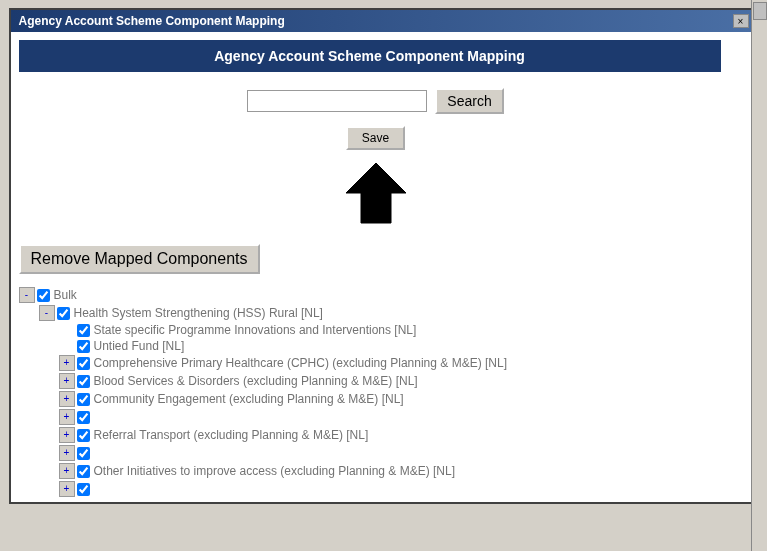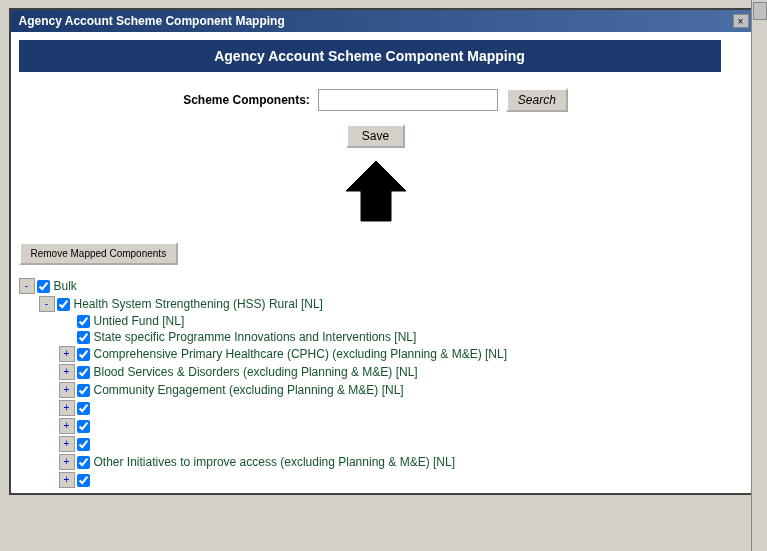--- a/index.html
+++ b/index.html
@@ -158,7 +158,6 @@
     </div>
 
     <div class="form-row">
-      <label class="form-label">Scheme Components:</label>
       <input type="text" class="scheme-input" style="">
       <button class="search-btn">Search</button>
     </div>

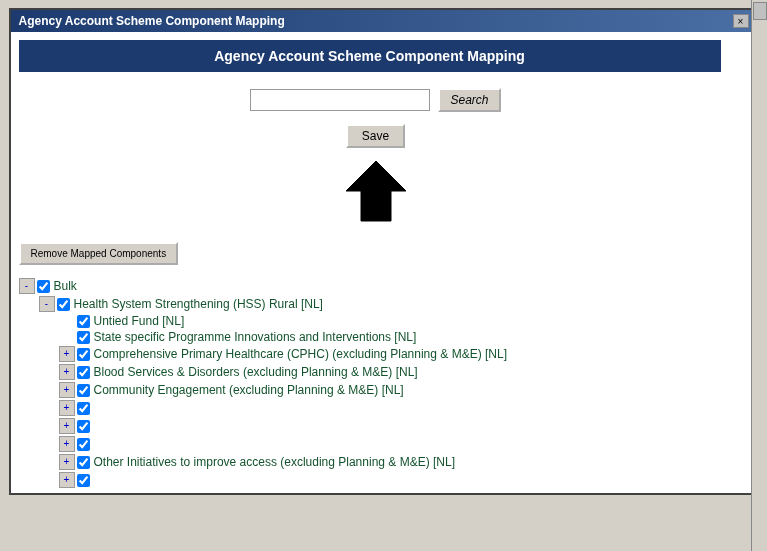--- a/index.html
+++ b/index.html
@@ -72,9 +72,8 @@
       background: #d4d0c8;
       border: 2px outset #fff;
       padding: 3px 10px;
-      font-size: 12px;
-      cursor: pointer;
-      font-style: italic;
+      font-size: 14px;
+      cursor: pointer;
     }
     .save-row {
       display: flex;

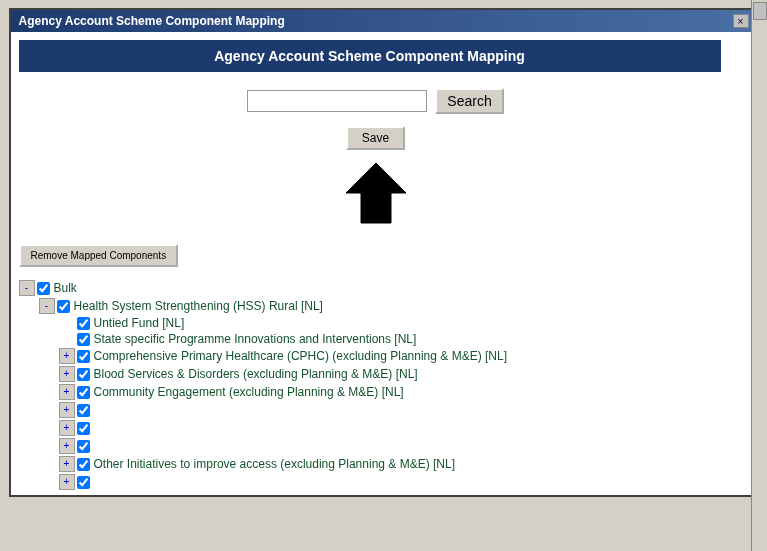--- a/index.html
+++ b/index.html
@@ -96,7 +96,7 @@
       background: #d4d0c8;
       border: 2px outset #fff;
       padding: 4px 10px;
-      font-size: 10px;
+      font-size: 16px;
       cursor: pointer;
       margin: 4px 8px 8px 8px;
     }

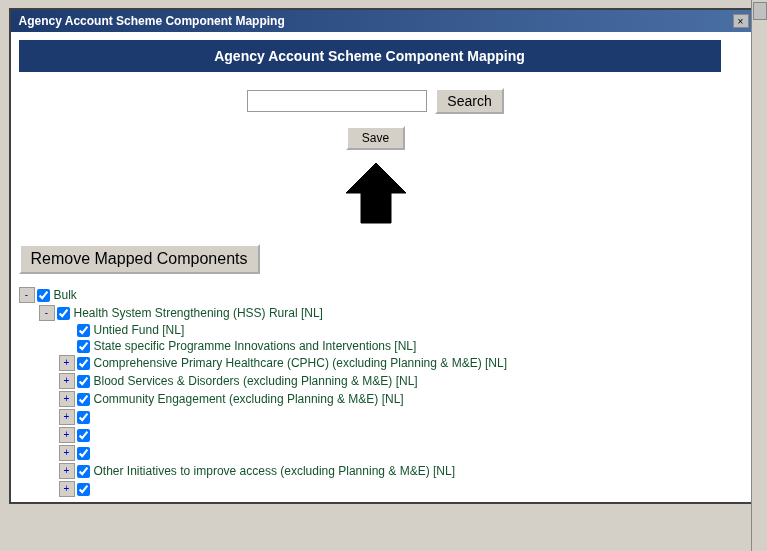--- a/index.html
+++ b/index.html
@@ -114,7 +114,7 @@
       font-size: 12px;
     }
     .tree-item a {
-      color: #14532d;
+      color: #737373;
       text-decoration: none;
       cursor: pointer;
     }

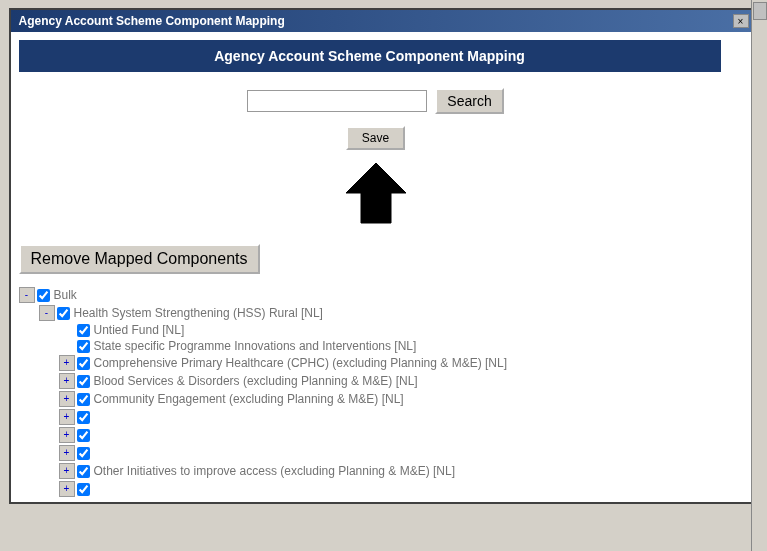--- a/index.html
+++ b/index.html
@@ -192,12 +192,12 @@
         <div class="tree-item" style="margin-left: 40px;">
           <span style="display: inline-block; width: 18px;"></span>
           <input type="checkbox" class="tree-checkbox" checked="" style="">
+          <a href="#">State specific Programme Innovations and Interventions [NL]</a>
+        </div>
+        <div class="tree-item" style="margin-left: 40px;">
+          <span style="display: inline-block; width: 18px;"></span>
+          <input type="checkbox" class="tree-checkbox" checked="" style="">
           <a href="#">Untied Fund [NL]</a>
-        </div>
-        <div class="tree-item" style="margin-left: 40px;">
-          <span style="display: inline-block; width: 18px;"></span>
-          <input type="checkbox" class="tree-checkbox" checked="" style="">
-          <a href="#">State specific Programme Innovations and Interventions [NL]</a>
         </div>
         <div class="tree-item" style="margin-left: 40px;">
           <span class="tree-toggle">+</span>

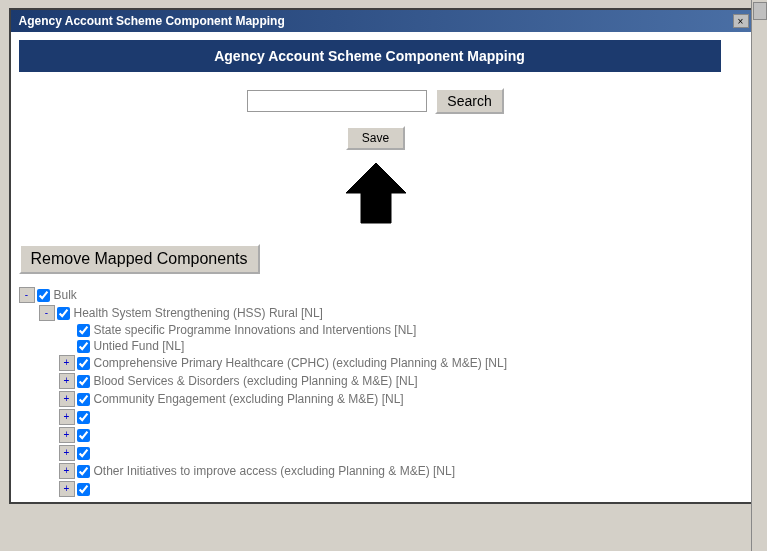--- a/index.html
+++ b/index.html
@@ -221,6 +221,7 @@
         <div class="tree-item" style="margin-left: 40px;">
           <span class="tree-toggle">+</span>
           <input type="checkbox" class="tree-checkbox" checked="" style="">
+          <a href="#">Referral Transport (excluding Planning &amp; M&amp;E) [NL]</a>
         </div>
         <div class="tree-item" style="margin-left: 40px;">
           <span class="tree-toggle">+</span>

